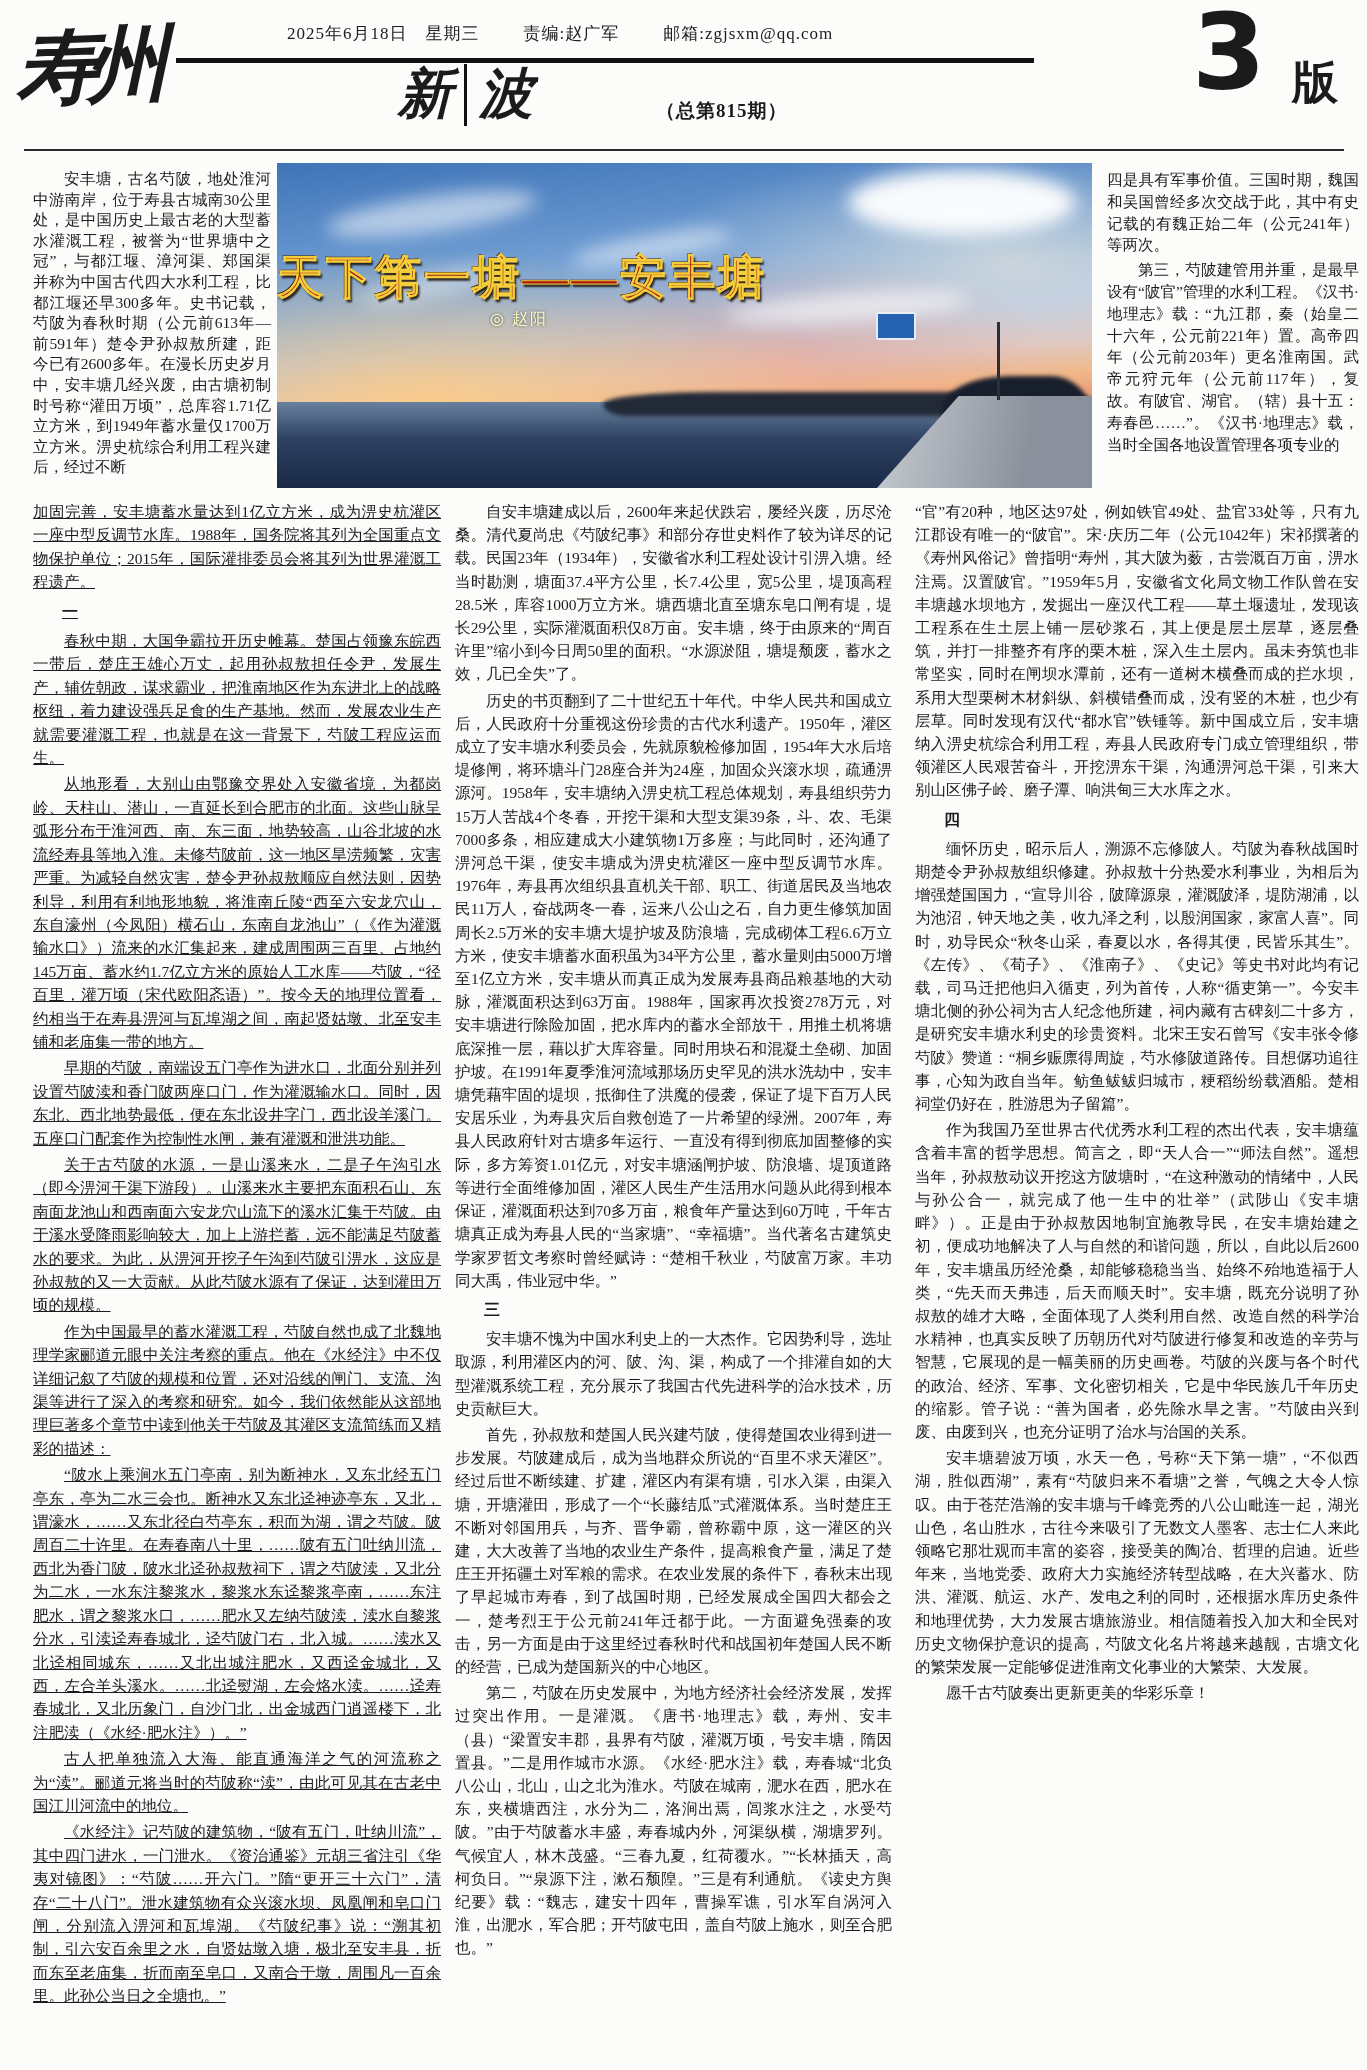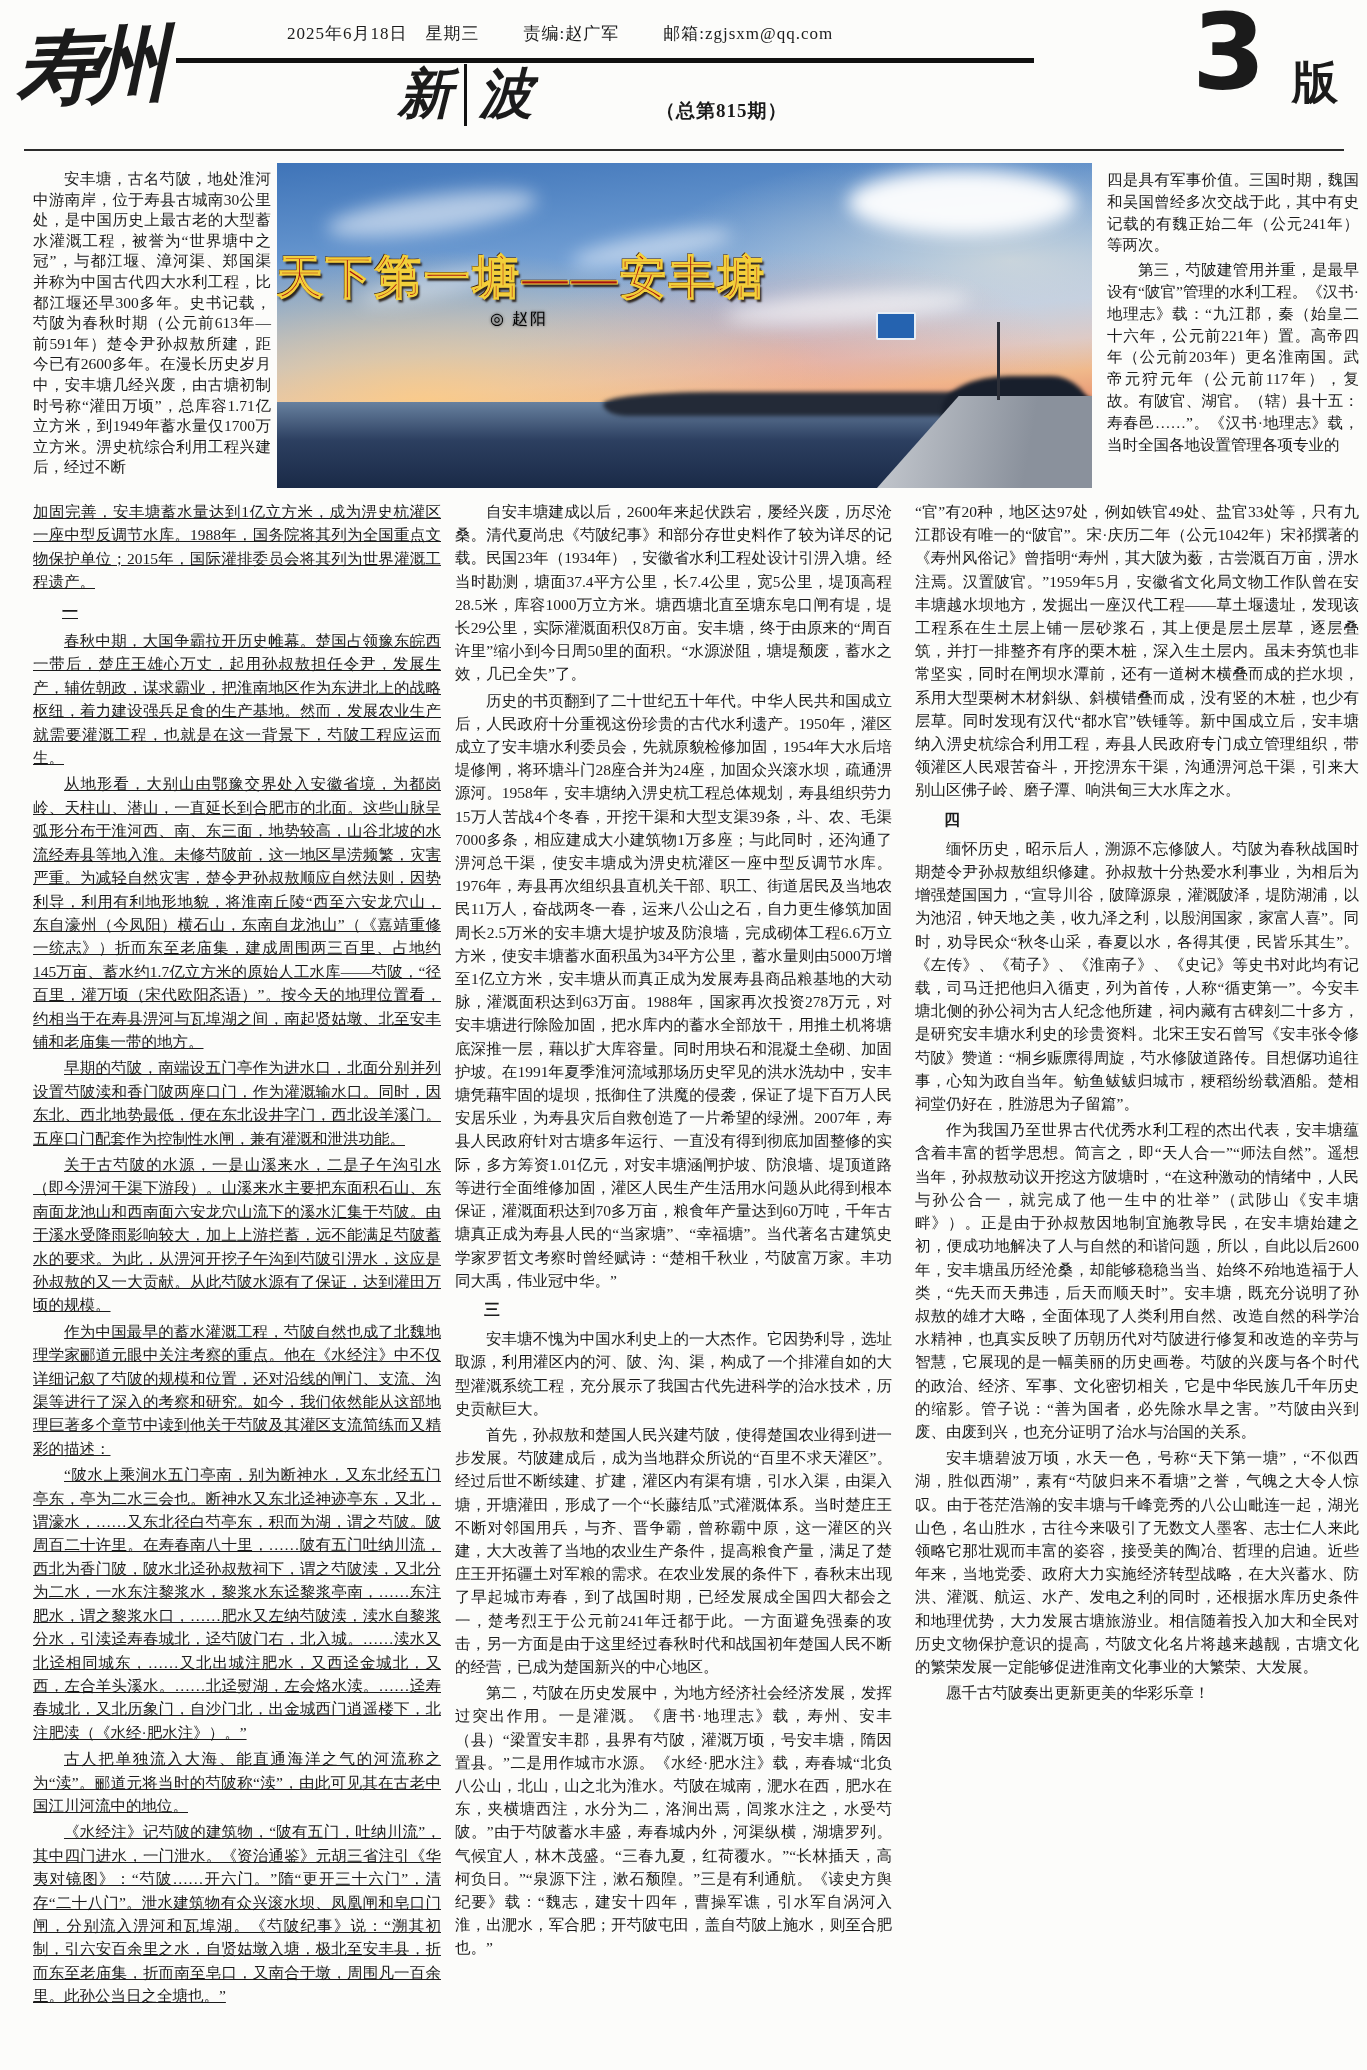--- a/index.html
+++ b/index.html
@@ -55,7 +55,7 @@
     font-size:46px;font-weight:bold;letter-spacing:3px;color:#a81111;
     -webkit-text-stroke:1px #f2cf3a;
     text-shadow:2px 3px 2px rgba(25,12,0,.85),-1px -1px 0 #3a1a00;}
-  .byline{position:absolute;left:213px;top:146px;color:#000000;font-size:16px;letter-spacing:2px;
+  .byline{position:absolute;left:213px;top:146px;color:#fef9c3;font-size:16px;letter-spacing:2px;
     text-shadow:0 0 3px rgba(0,0,0,.6);}
 
   

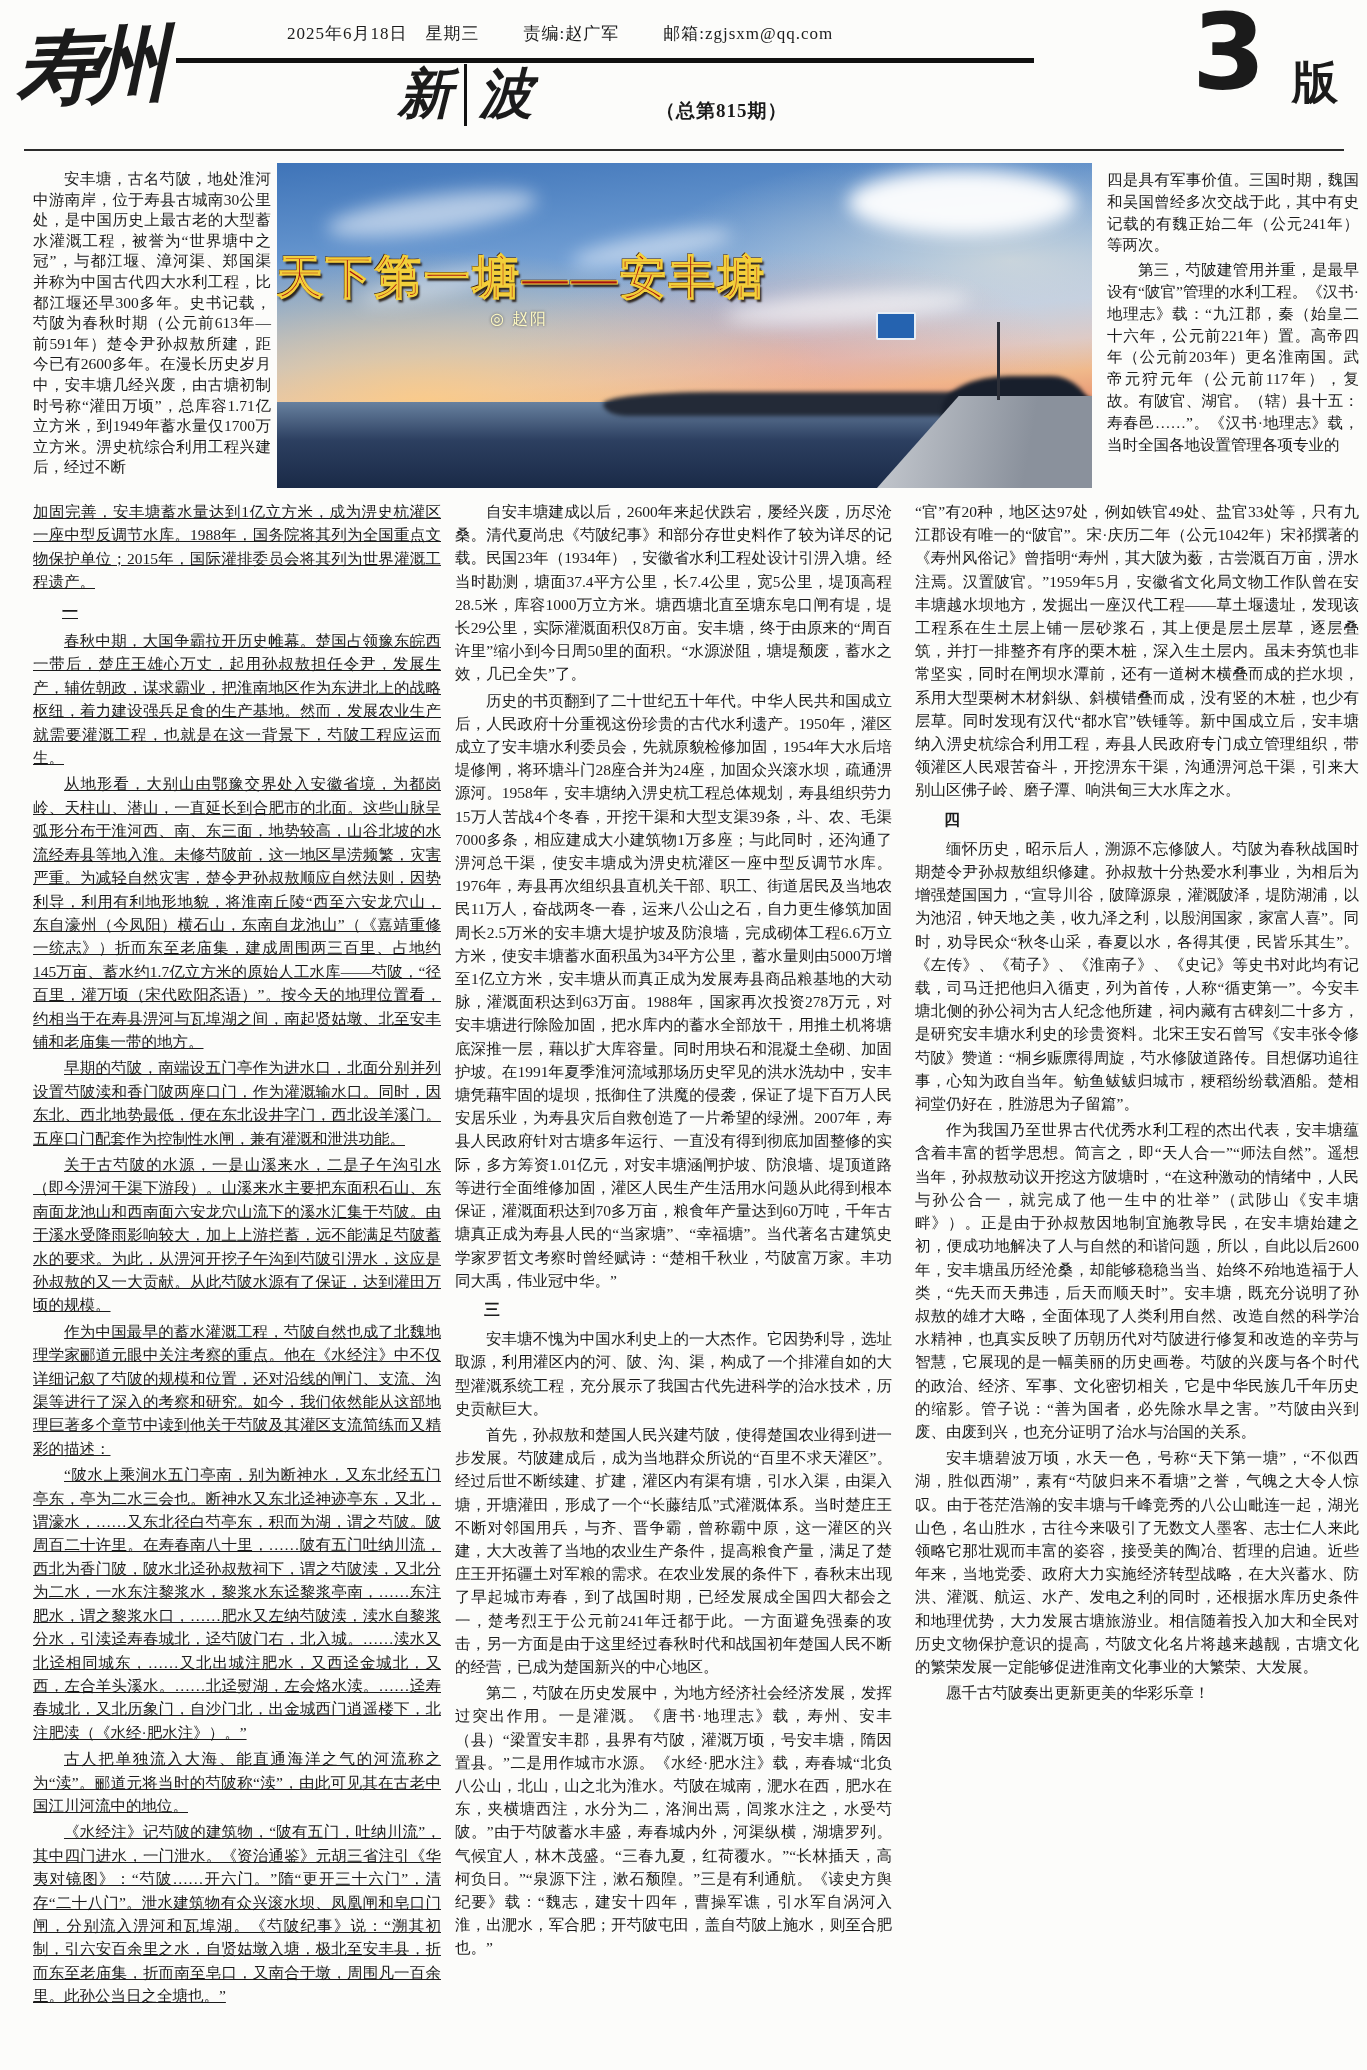--- a/index.html
+++ b/index.html
@@ -124,7 +124,7 @@
       <p class="noindent">加固完善，安丰塘蓄水量达到1亿立方米，成为淠史杭灌区一座中型反调节水库。1988年，国务院将其列为全国重点文物保护单位；2015年，国际灌排委员会将其列为世界灌溉工程遗产。</p>
       <div class="sec-head">一</div>
       <p>春秋中期，大国争霸拉开历史帷幕。楚国占领豫东皖西一带后，楚庄王雄心万丈，起用孙叔敖担任令尹，发展生产，辅佐朝政，谋求霸业，把淮南地区作为东进北上的战略枢纽，着力建设强兵足食的生产基地。然而，发展农业生产就需要灌溉工程，也就是在这一背景下，芍陂工程应运而生。</p>
-      <p>从地形看，大别山由鄂豫交界处入安徽省境，为都岗岭、天柱山、潜山，一直延长到合肥市的北面。这些山脉呈弧形分布于淮河西、南、东三面，地势较高，山谷北坡的水流经寿县等地入淮。未修芍陂前，这一地区旱涝频繁，灾害严重。为减轻自然灾害，楚令尹孙叔敖顺应自然法则，因势利导，利用有利地形地貌，将淮南丘陵“西至六安龙穴山，东自濠州（今凤阳）横石山，东南自龙池山”（《嘉靖重修一统志》）折而东至老庙集，建成周围两三百里、占地约145万亩、蓄水约1.7亿立方米的原始人工水库——芍陂，“径百里，灌万顷（宋代欧阳忞语）”。按今天的地理位置看，约相当于在寿县淠河与瓦埠湖之间，南起贤姑墩、北至安丰铺和老庙集一带的地方。</p>
+      <p>从地形看，大别山由鄂豫交界处入安徽省境，为都岗岭、天柱山、潜山，一直延长到合肥市的北面。这些山脉呈弧形分布于淮河西、南、东三面，地势较高，山谷北坡的水流经寿县等地入淮。未修芍陂前，这一地区旱涝频繁，灾害严重。为减轻自然灾害，楚令尹孙叔敖顺应自然法则，因势利导，利用有利地形地貌，将淮南丘陵“西至六安龙穴山，东自濠州（今凤阳）横石山，东南自龙池山”（《作为灌溉输水口》）流来的水汇集起来，建成周围两三百里、占地约145万亩、蓄水约1.7亿立方米的原始人工水库——芍陂，“径百里，灌万顷（宋代欧阳忞语）”。按今天的地理位置看，约相当于在寿县淠河与瓦埠湖之间，南起贤姑墩、北至安丰铺和老庙集一带的地方。</p>
       <p>早期的芍陂，南端设五门亭作为进水口，北面分别并列设置芍陂渎和香门陂两座口门，作为灌溉输水口。同时，因东北、西北地势最低，便在东北设井字门，西北设羊溪门。五座口门配套作为控制性水闸，兼有灌溉和泄洪功能。</p>
       <p>关于古芍陂的水源，一是山溪来水，二是子午沟引水（即今淠河干渠下游段）。山溪来水主要把东面积石山、东南面龙池山和西南面六安龙穴山流下的溪水汇集于芍陂。由于溪水受降雨影响较大，加上上游拦蓄，远不能满足芍陂蓄水的要求。为此，从淠河开挖子午沟到芍陂引淠水，这应是孙叔敖的又一大贡献。从此芍陂水源有了保证，达到灌田万顷的规模。</p>
       <p>作为中国最早的蓄水灌溉工程，芍陂自然也成了北魏地理学家郦道元眼中关注考察的重点。他在《水经注》中不仅详细记叙了芍陂的规模和位置，还对沿线的闸门、支流、沟渠等进行了深入的考察和研究。如今，我们依然能从这部地理巨著多个章节中读到他关于芍陂及其灌区支流简练而又精彩的描述：</p>

